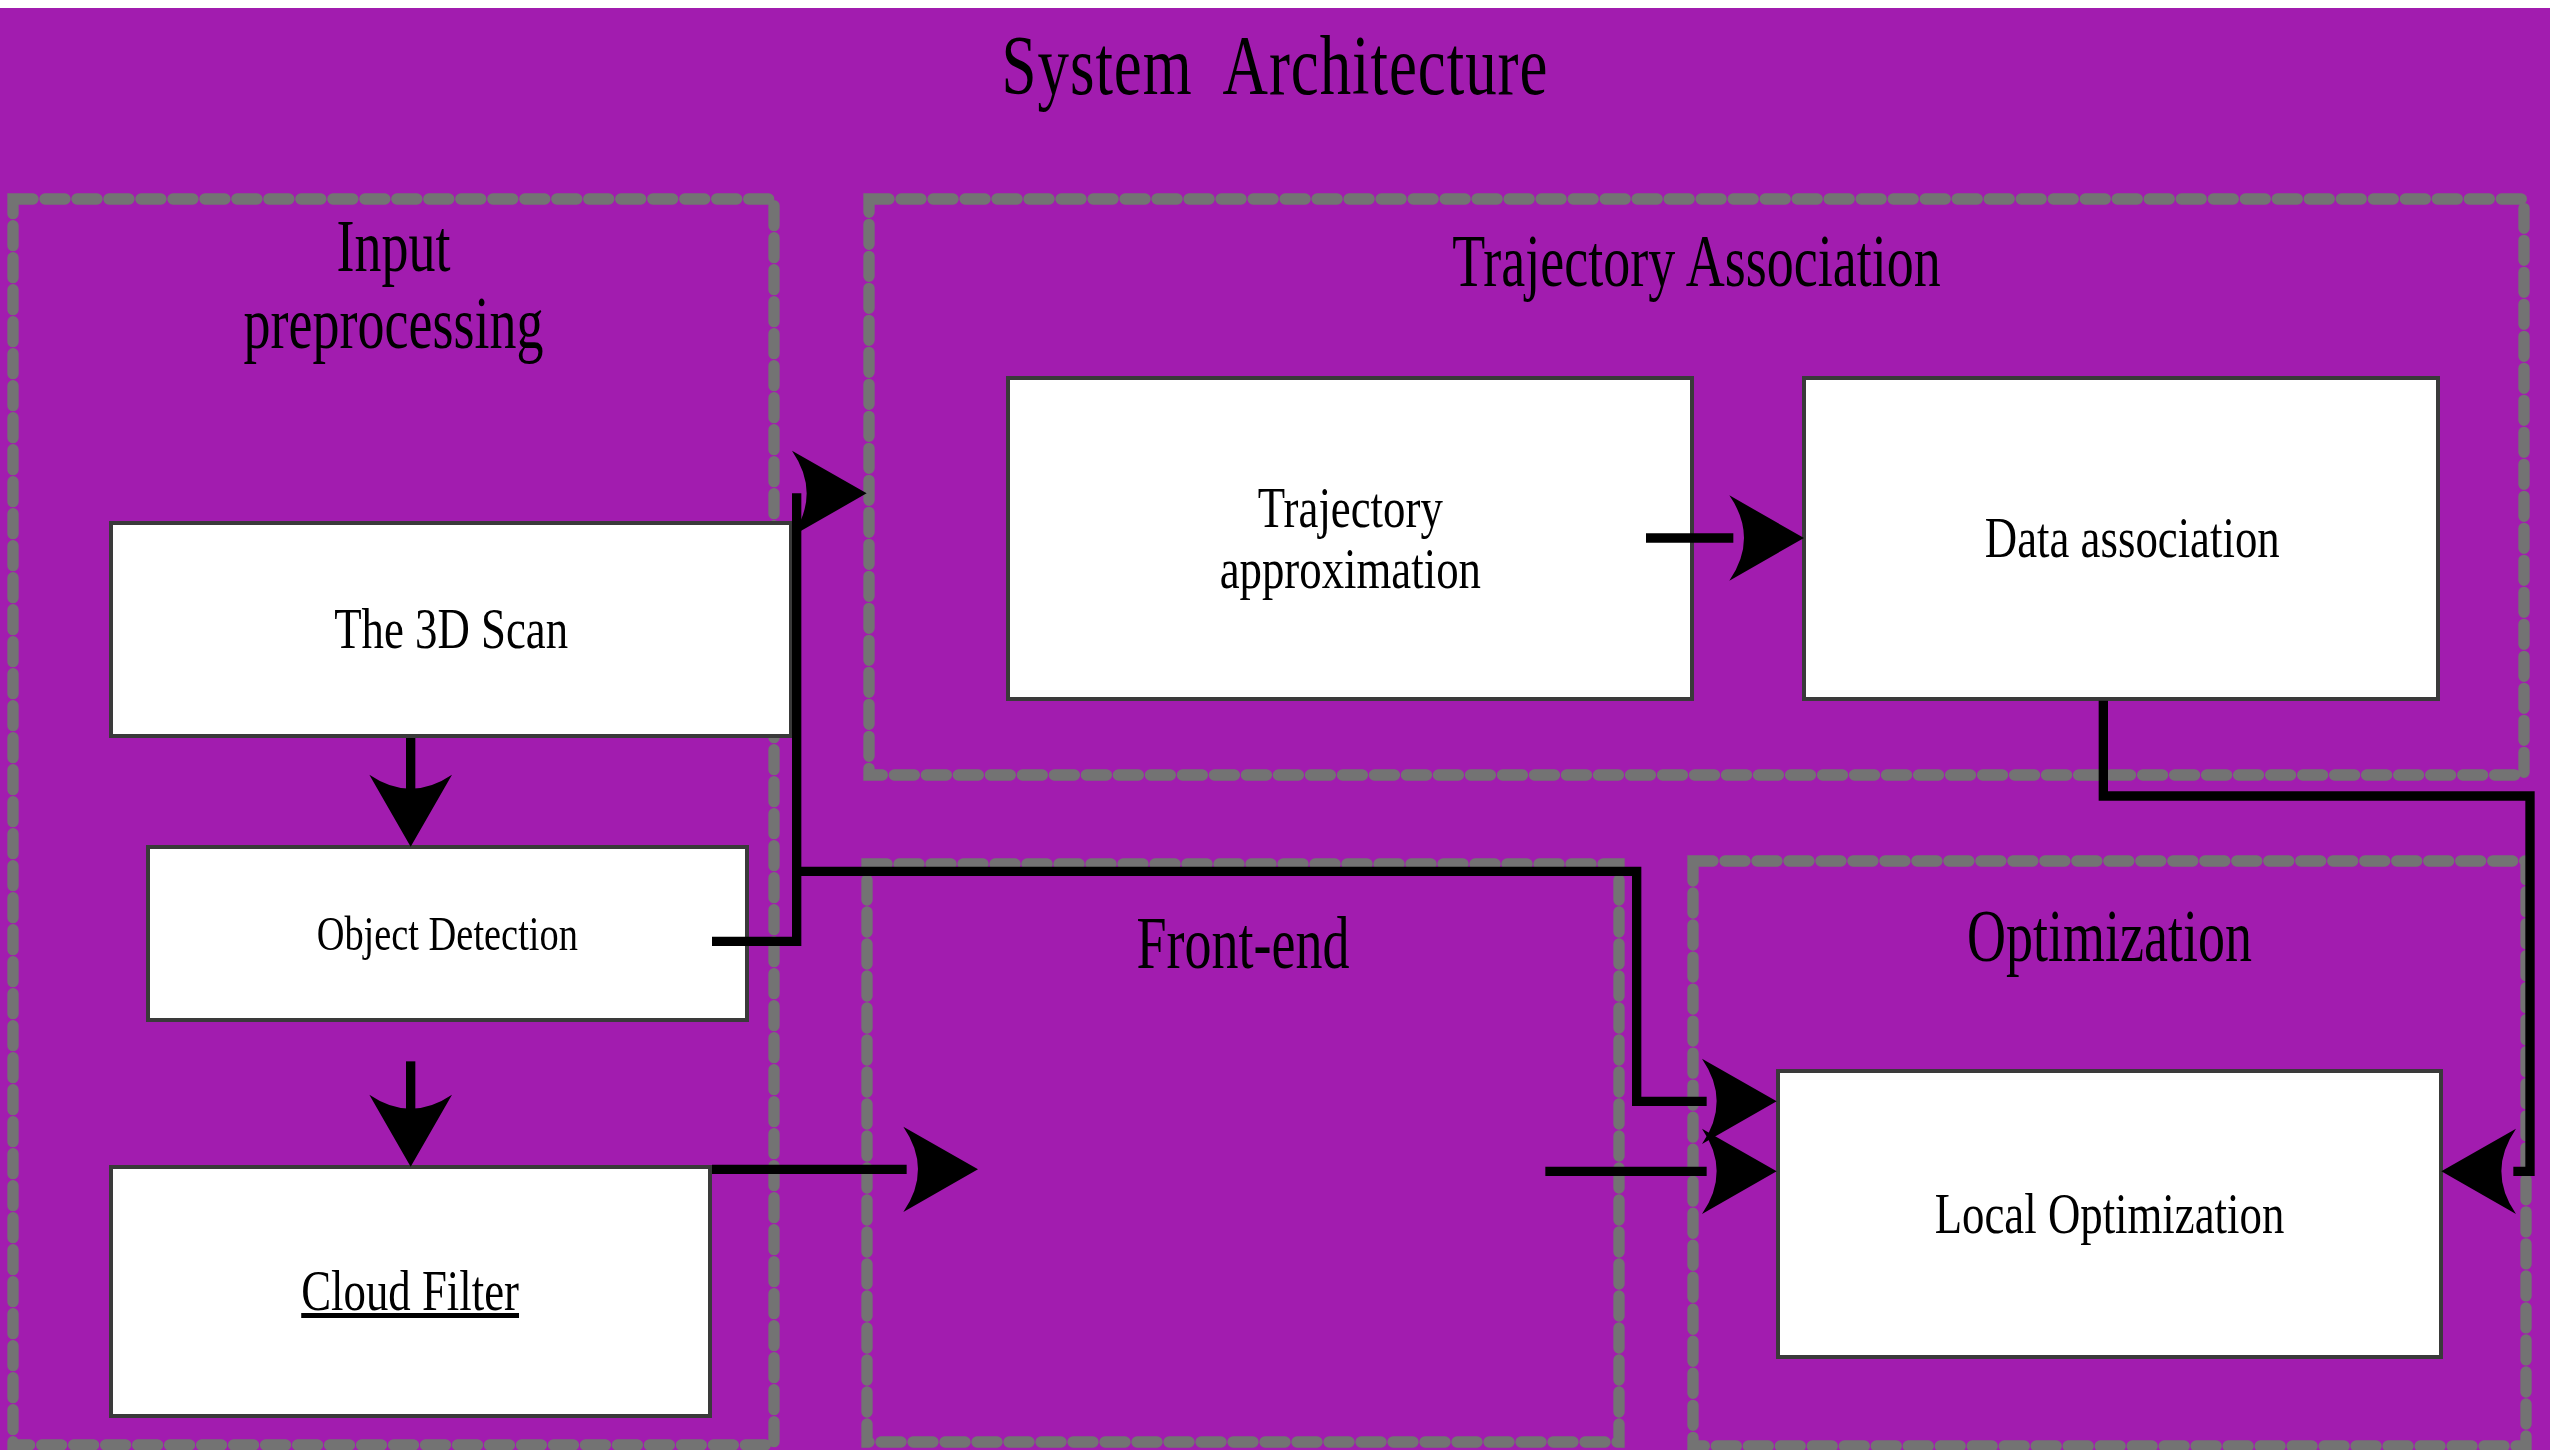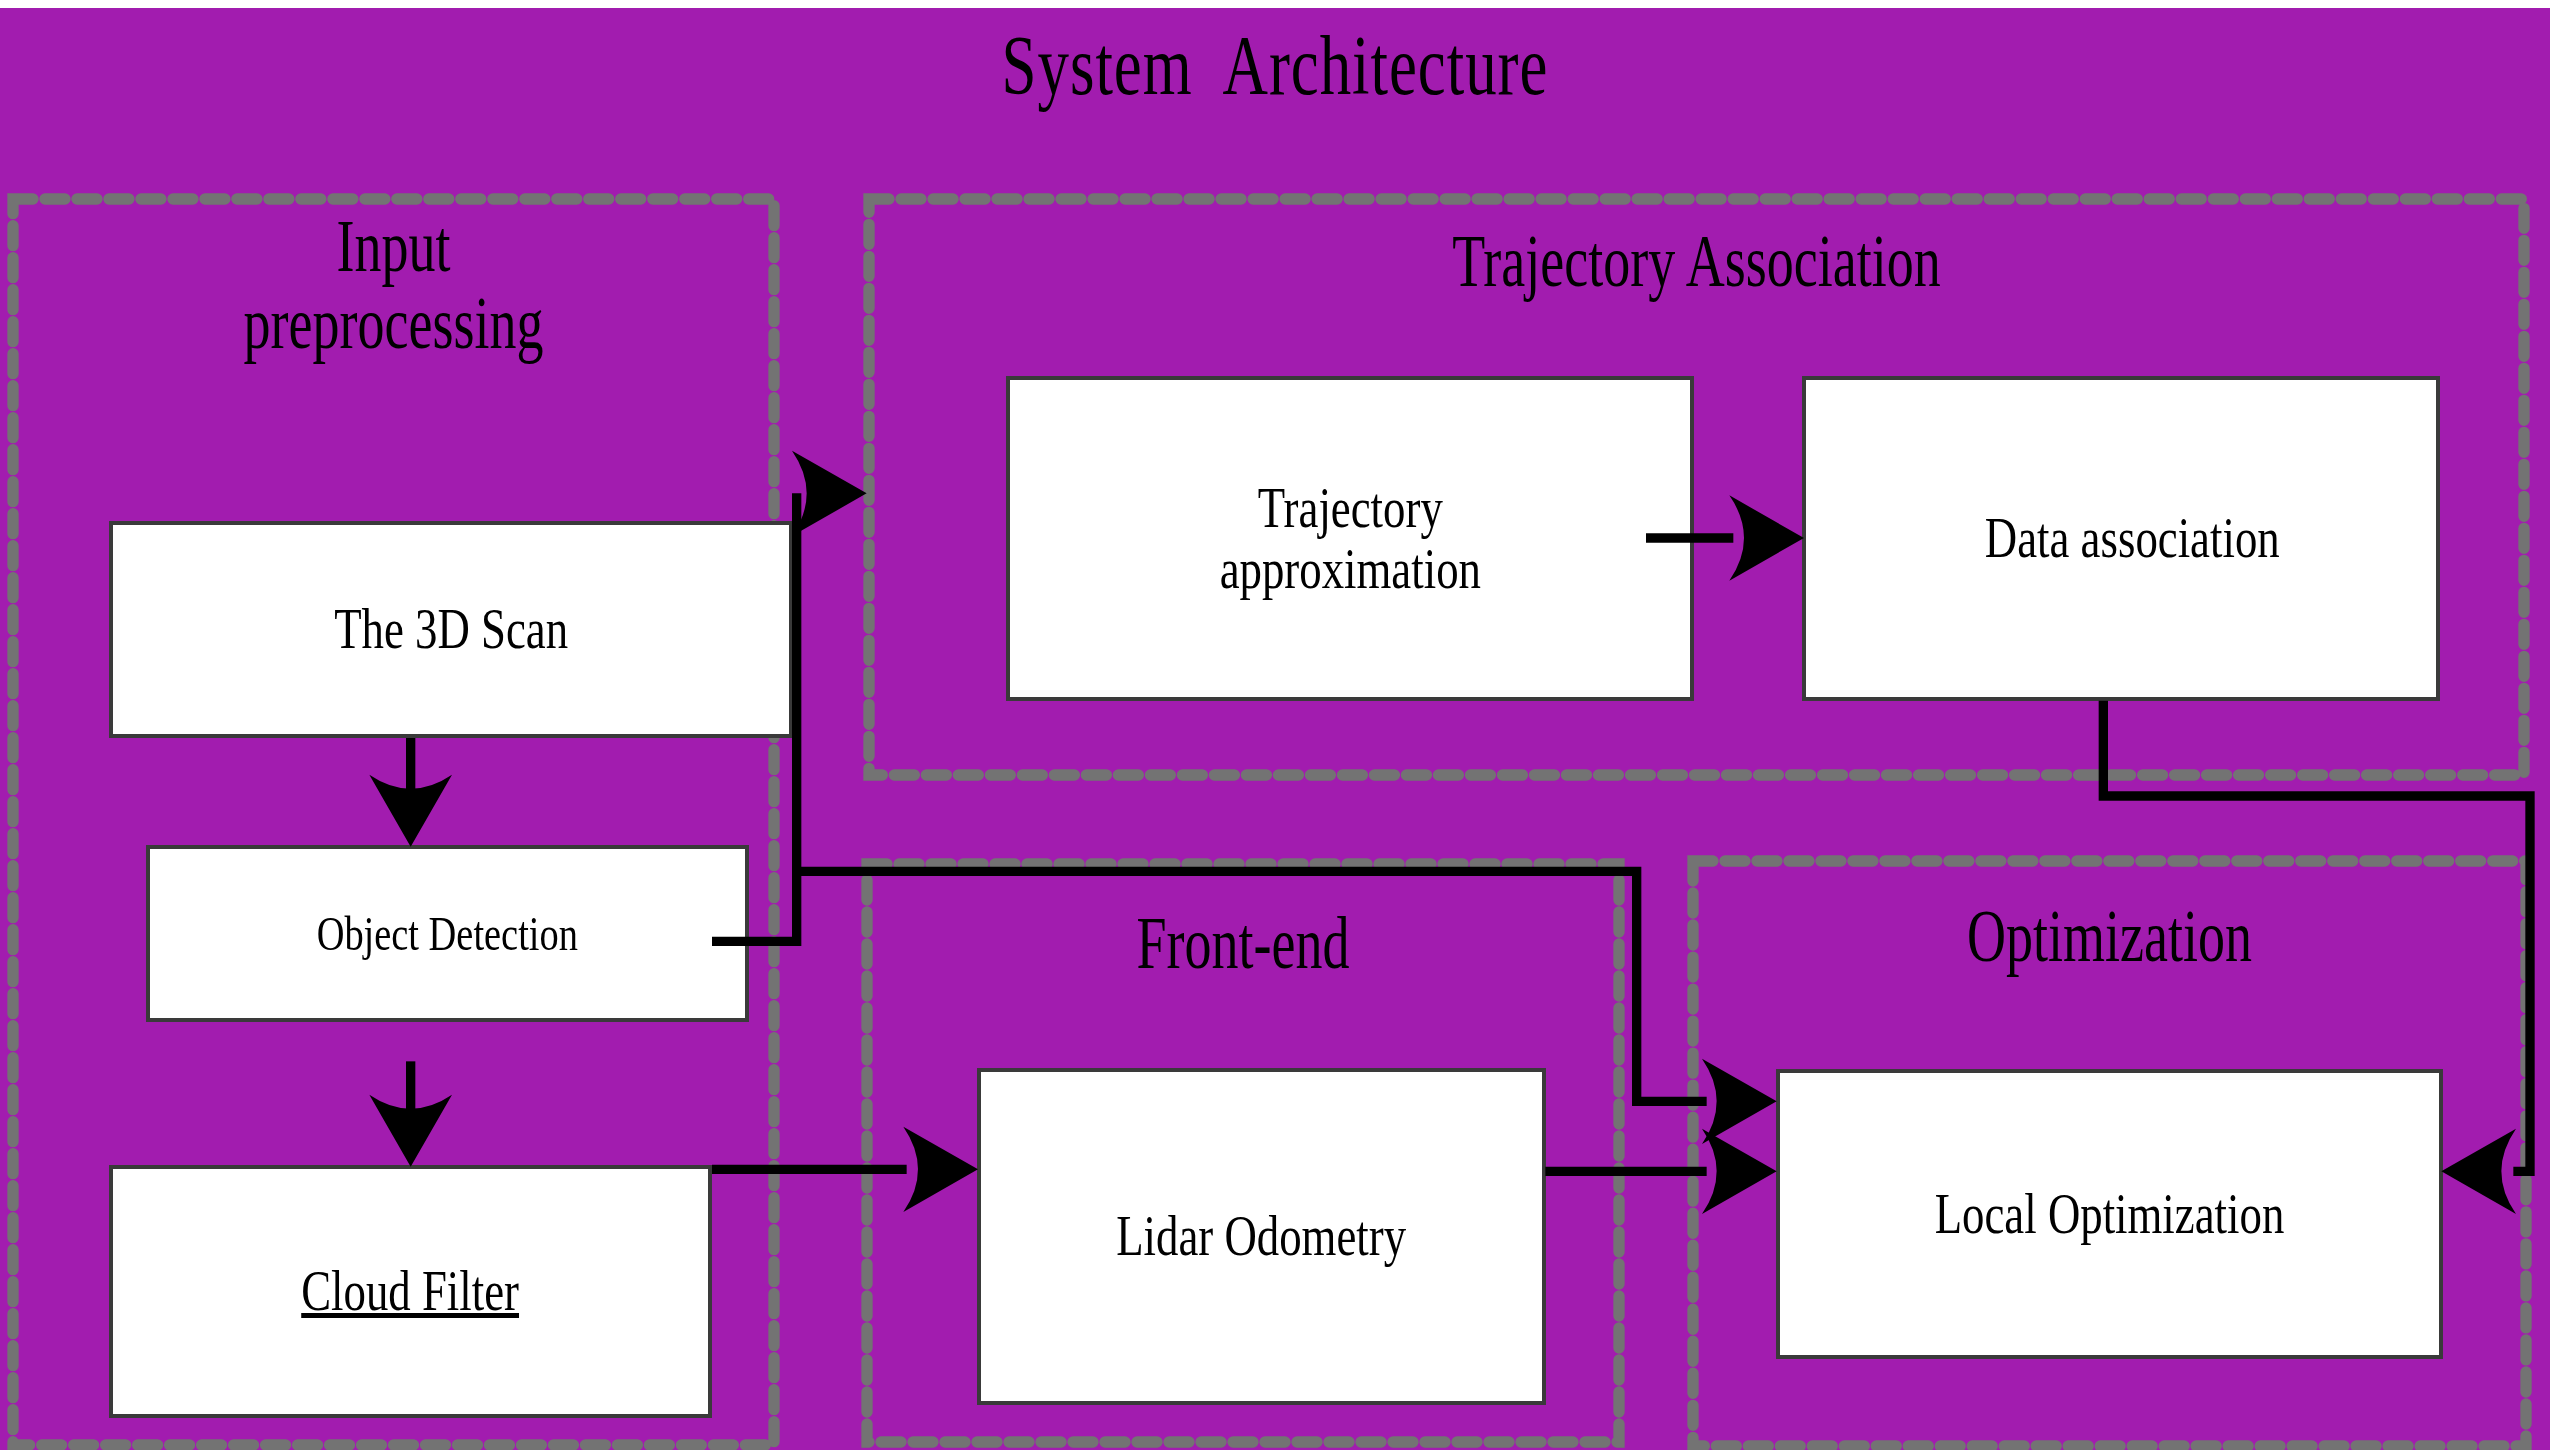--- a/index.html
+++ b/index.html
@@ -95,9 +95,6 @@
     <span class="lbl">Data association</span>
   </div>
 
-  <div class="box" style="left:977px;top:1060px;width:569px;height:337px;font-size:56px;">
-    <span class="lbl">Lidar Odometry</span>
-  </div>
 
   <div class="box" style="left:1776px;top:1061px;width:667px;height:290px;font-size:56px;">
     <span class="lbl">Local Optimization</span>

